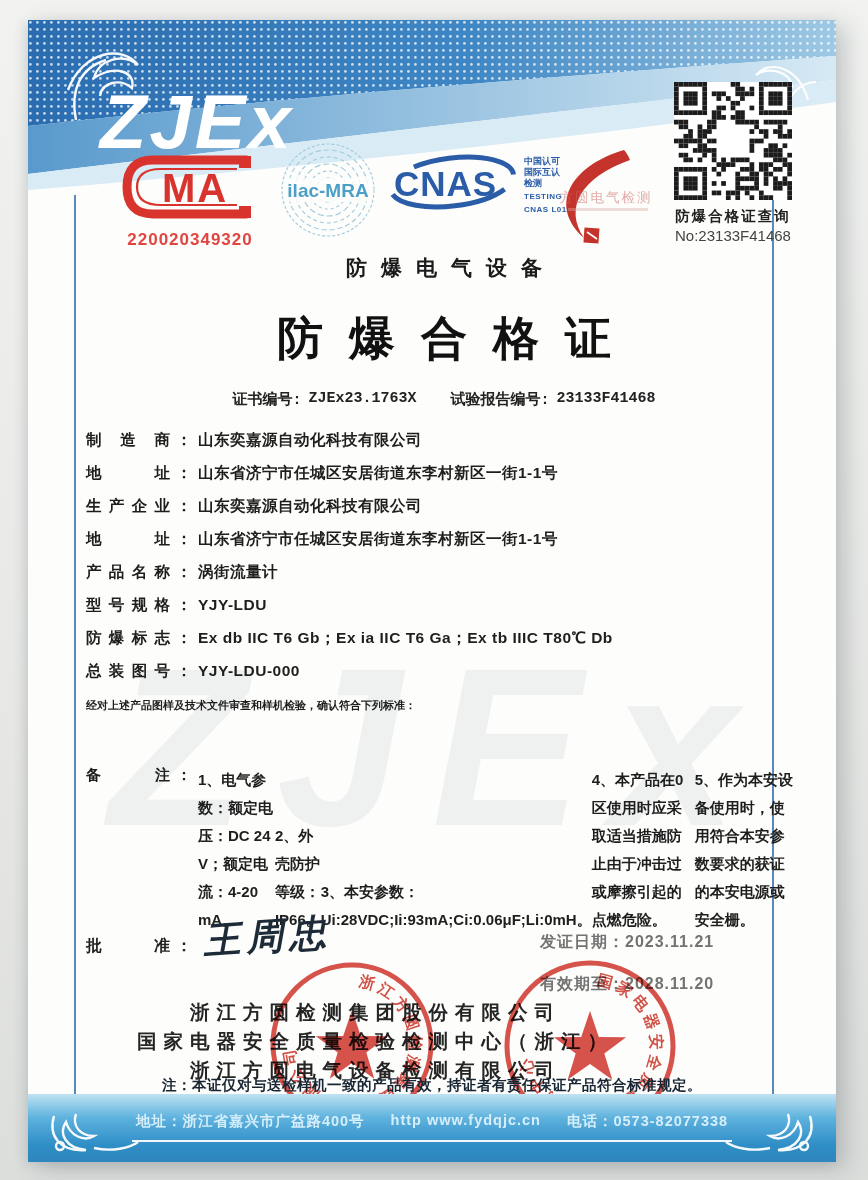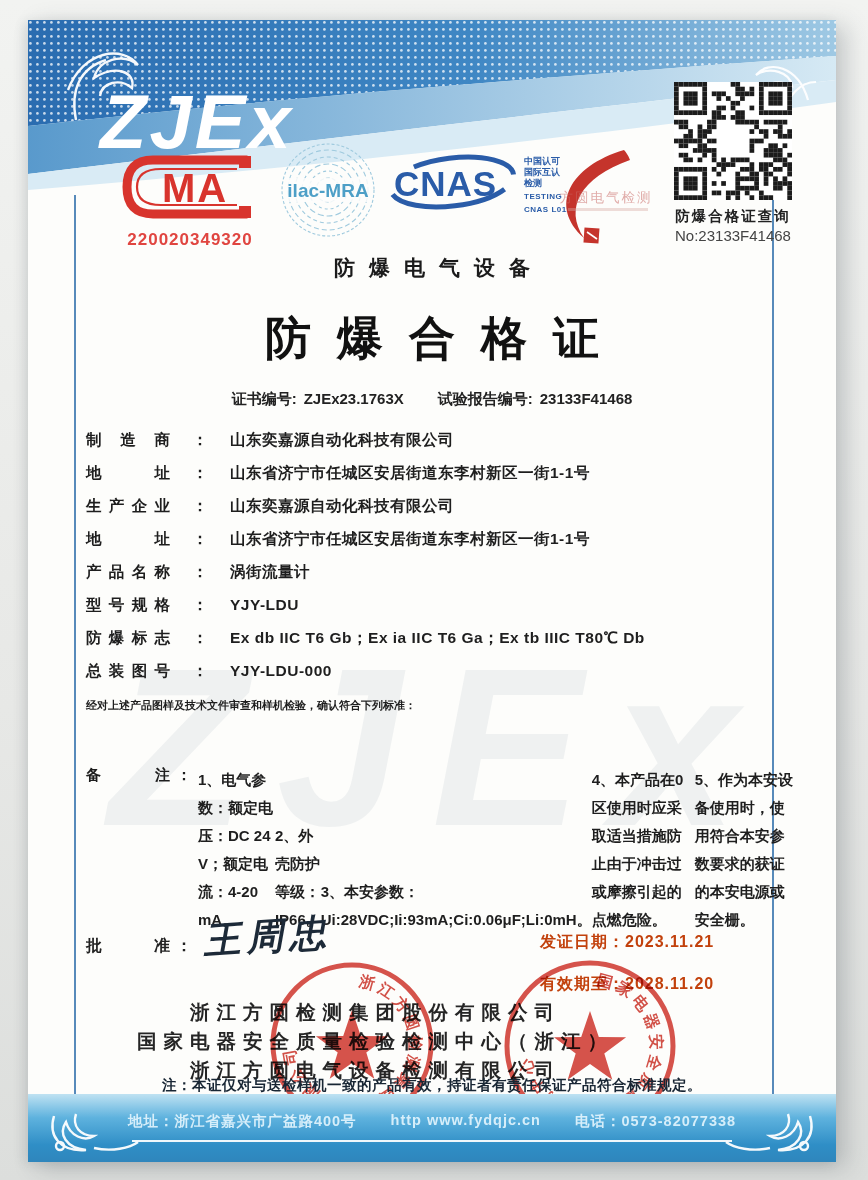--- a/index.html
+++ b/index.html
@@ -45,7 +45,7 @@
   .qr-number{font-size:15px;color:#444;margin-top:1px;}
 
   
-  .title-block{position:absolute;top:234px;left:0;width:100%;text-align:center;z-index:2;}
+  .title-block{position:absolute;top:234px;left:12px;width:100%;text-align:center;z-index:2;font-family:Liberation Mono, monospace;}
   .title-cat{font-size:21px;font-weight:bold;letter-spacing:14px;color:#1b1b1b;text-indent:14px;}
   .title-main{font-size:46px;font-weight:bold;letter-spacing:26px;color:#111;margin-top:26px;text-indent:26px;}
   .title-nums{margin-top:20px;font-size:15px;font-weight:bold;color:#222;display:flex;justify-content:center;gap:34px;}

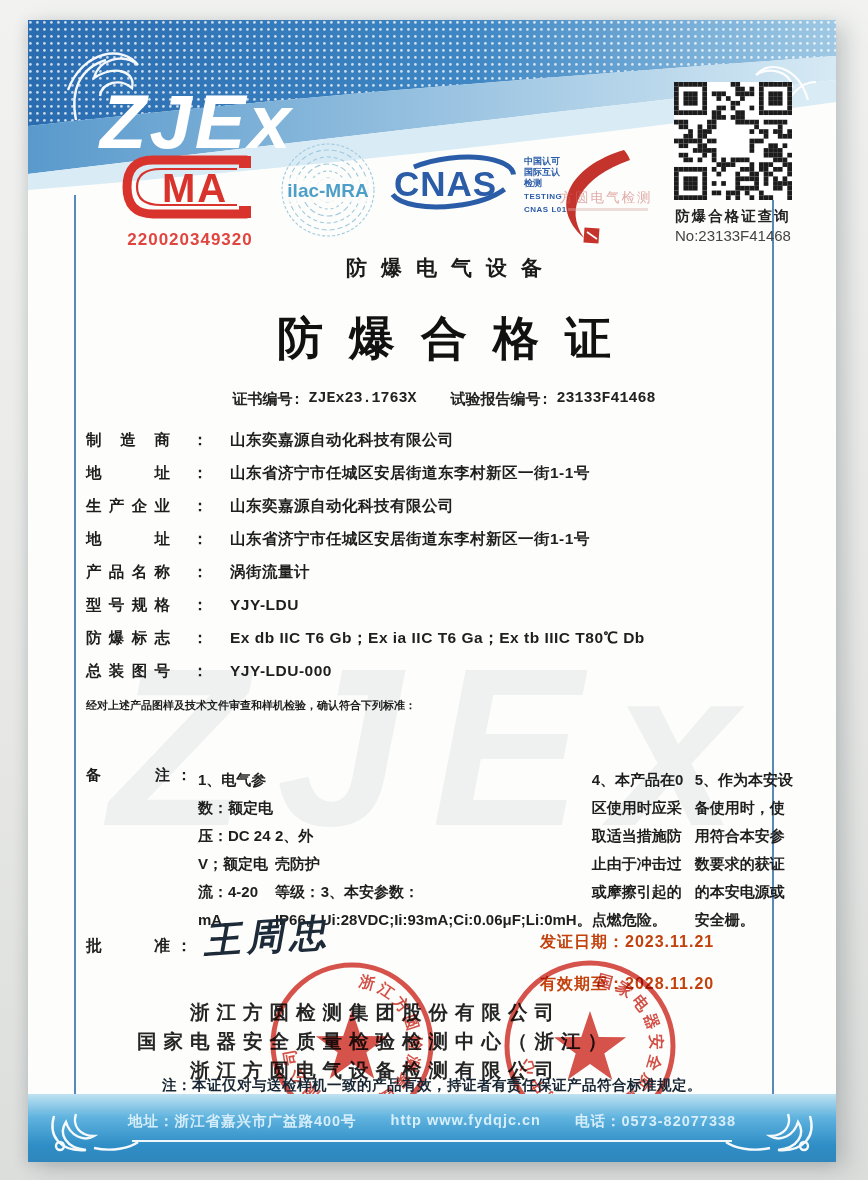--- a/index.html
+++ b/index.html
@@ -53,7 +53,7 @@
 
   
   .fields{position:absolute;top:410px;left:58px;right:58px;z-index:2;}
-  .frow{display:flex;align-items:baseline;height:33px;font-size:15.5px;font-weight:bold;color:#1e1e1e;gap:16px;}
+  .frow{display:flex;align-items:baseline;height:33px;font-size:15.5px;font-weight:bold;color:#1e1e1e;}
   .lbl{display:inline-block;width:84px;text-align:justify;text-align-last:justify;flex:0 0 84px;}
   .colon{flex:0 0 28px;text-align:center;}
   .val{letter-spacing:.5px;}

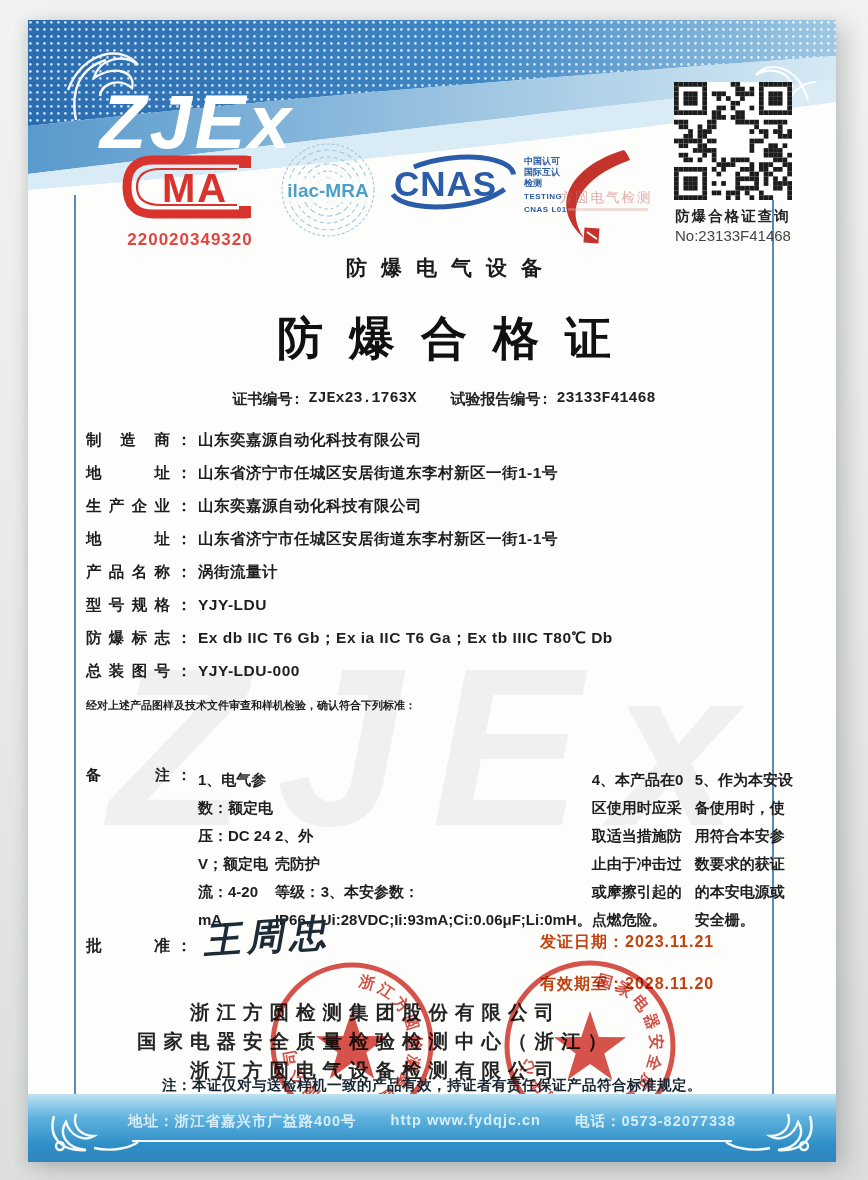--- a/index.html
+++ b/index.html
@@ -72,7 +72,7 @@
     color:#1d2a38;transform:rotate(-4deg);letter-spacing:6px;z-index:2;
     font-style:italic;
   }
-  .dates{position:absolute;top:912px;left:512px;z-index:2;font-size:16px;font-weight:bold;color:#c2410c;}
+  .dates{position:absolute;top:912px;left:512px;z-index:2;font-size:16px;font-weight:bold;color:#737373;}
   .dates div{margin-bottom:21px;letter-spacing:1px;}
 
   .companies{position:absolute;top:978px;left:0;width:86%;text-align:center;z-index:2;}

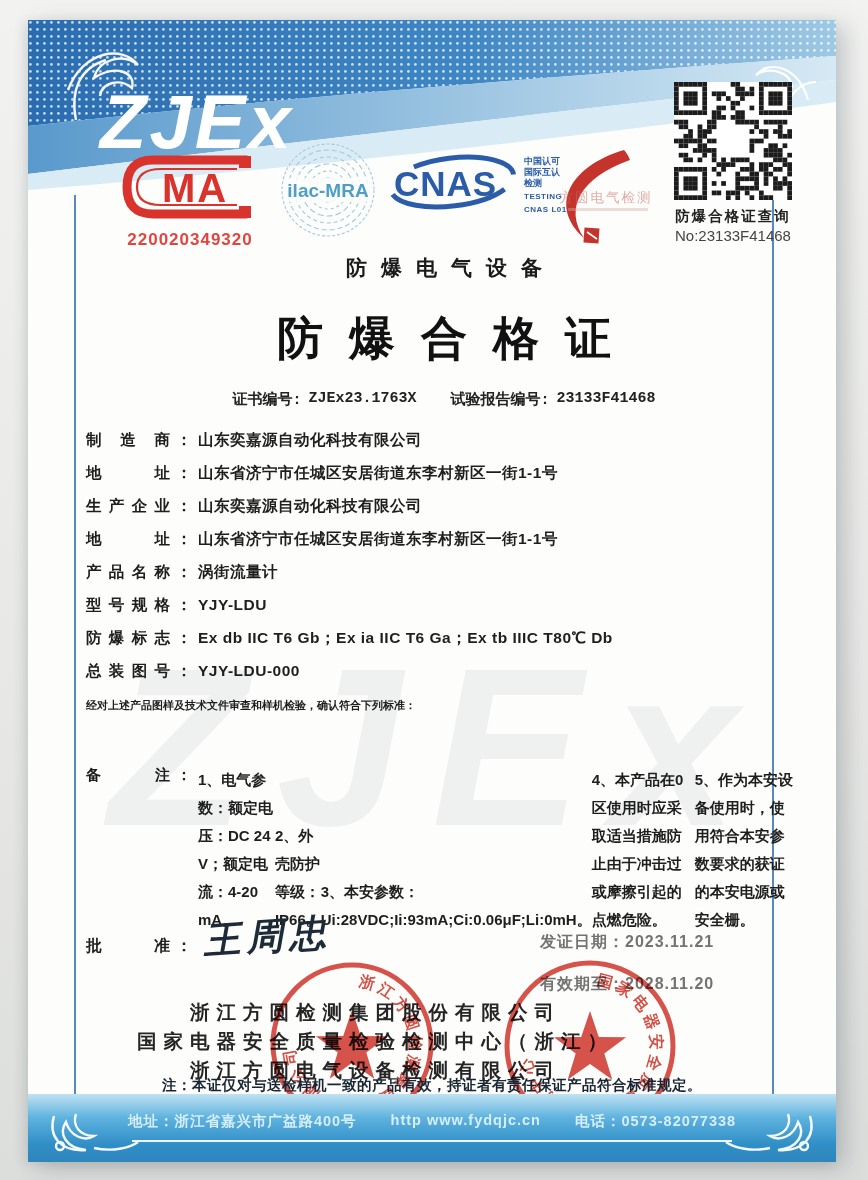--- a/index.html
+++ b/index.html
@@ -94,7 +94,7 @@
   .footer-address{
     position:absolute;top:18px;left:0;width:100%;text-align:center;
     font-size:14.5px;font-weight:bold;color:rgba(236,249,255,.85);
-    display:flex;justify-content:center;gap:34px;letter-spacing:1px;
+    display:flex;justify-content:center;gap:26px;letter-spacing:1px;
   }
   .flourish{position:absolute;}
 </style>

